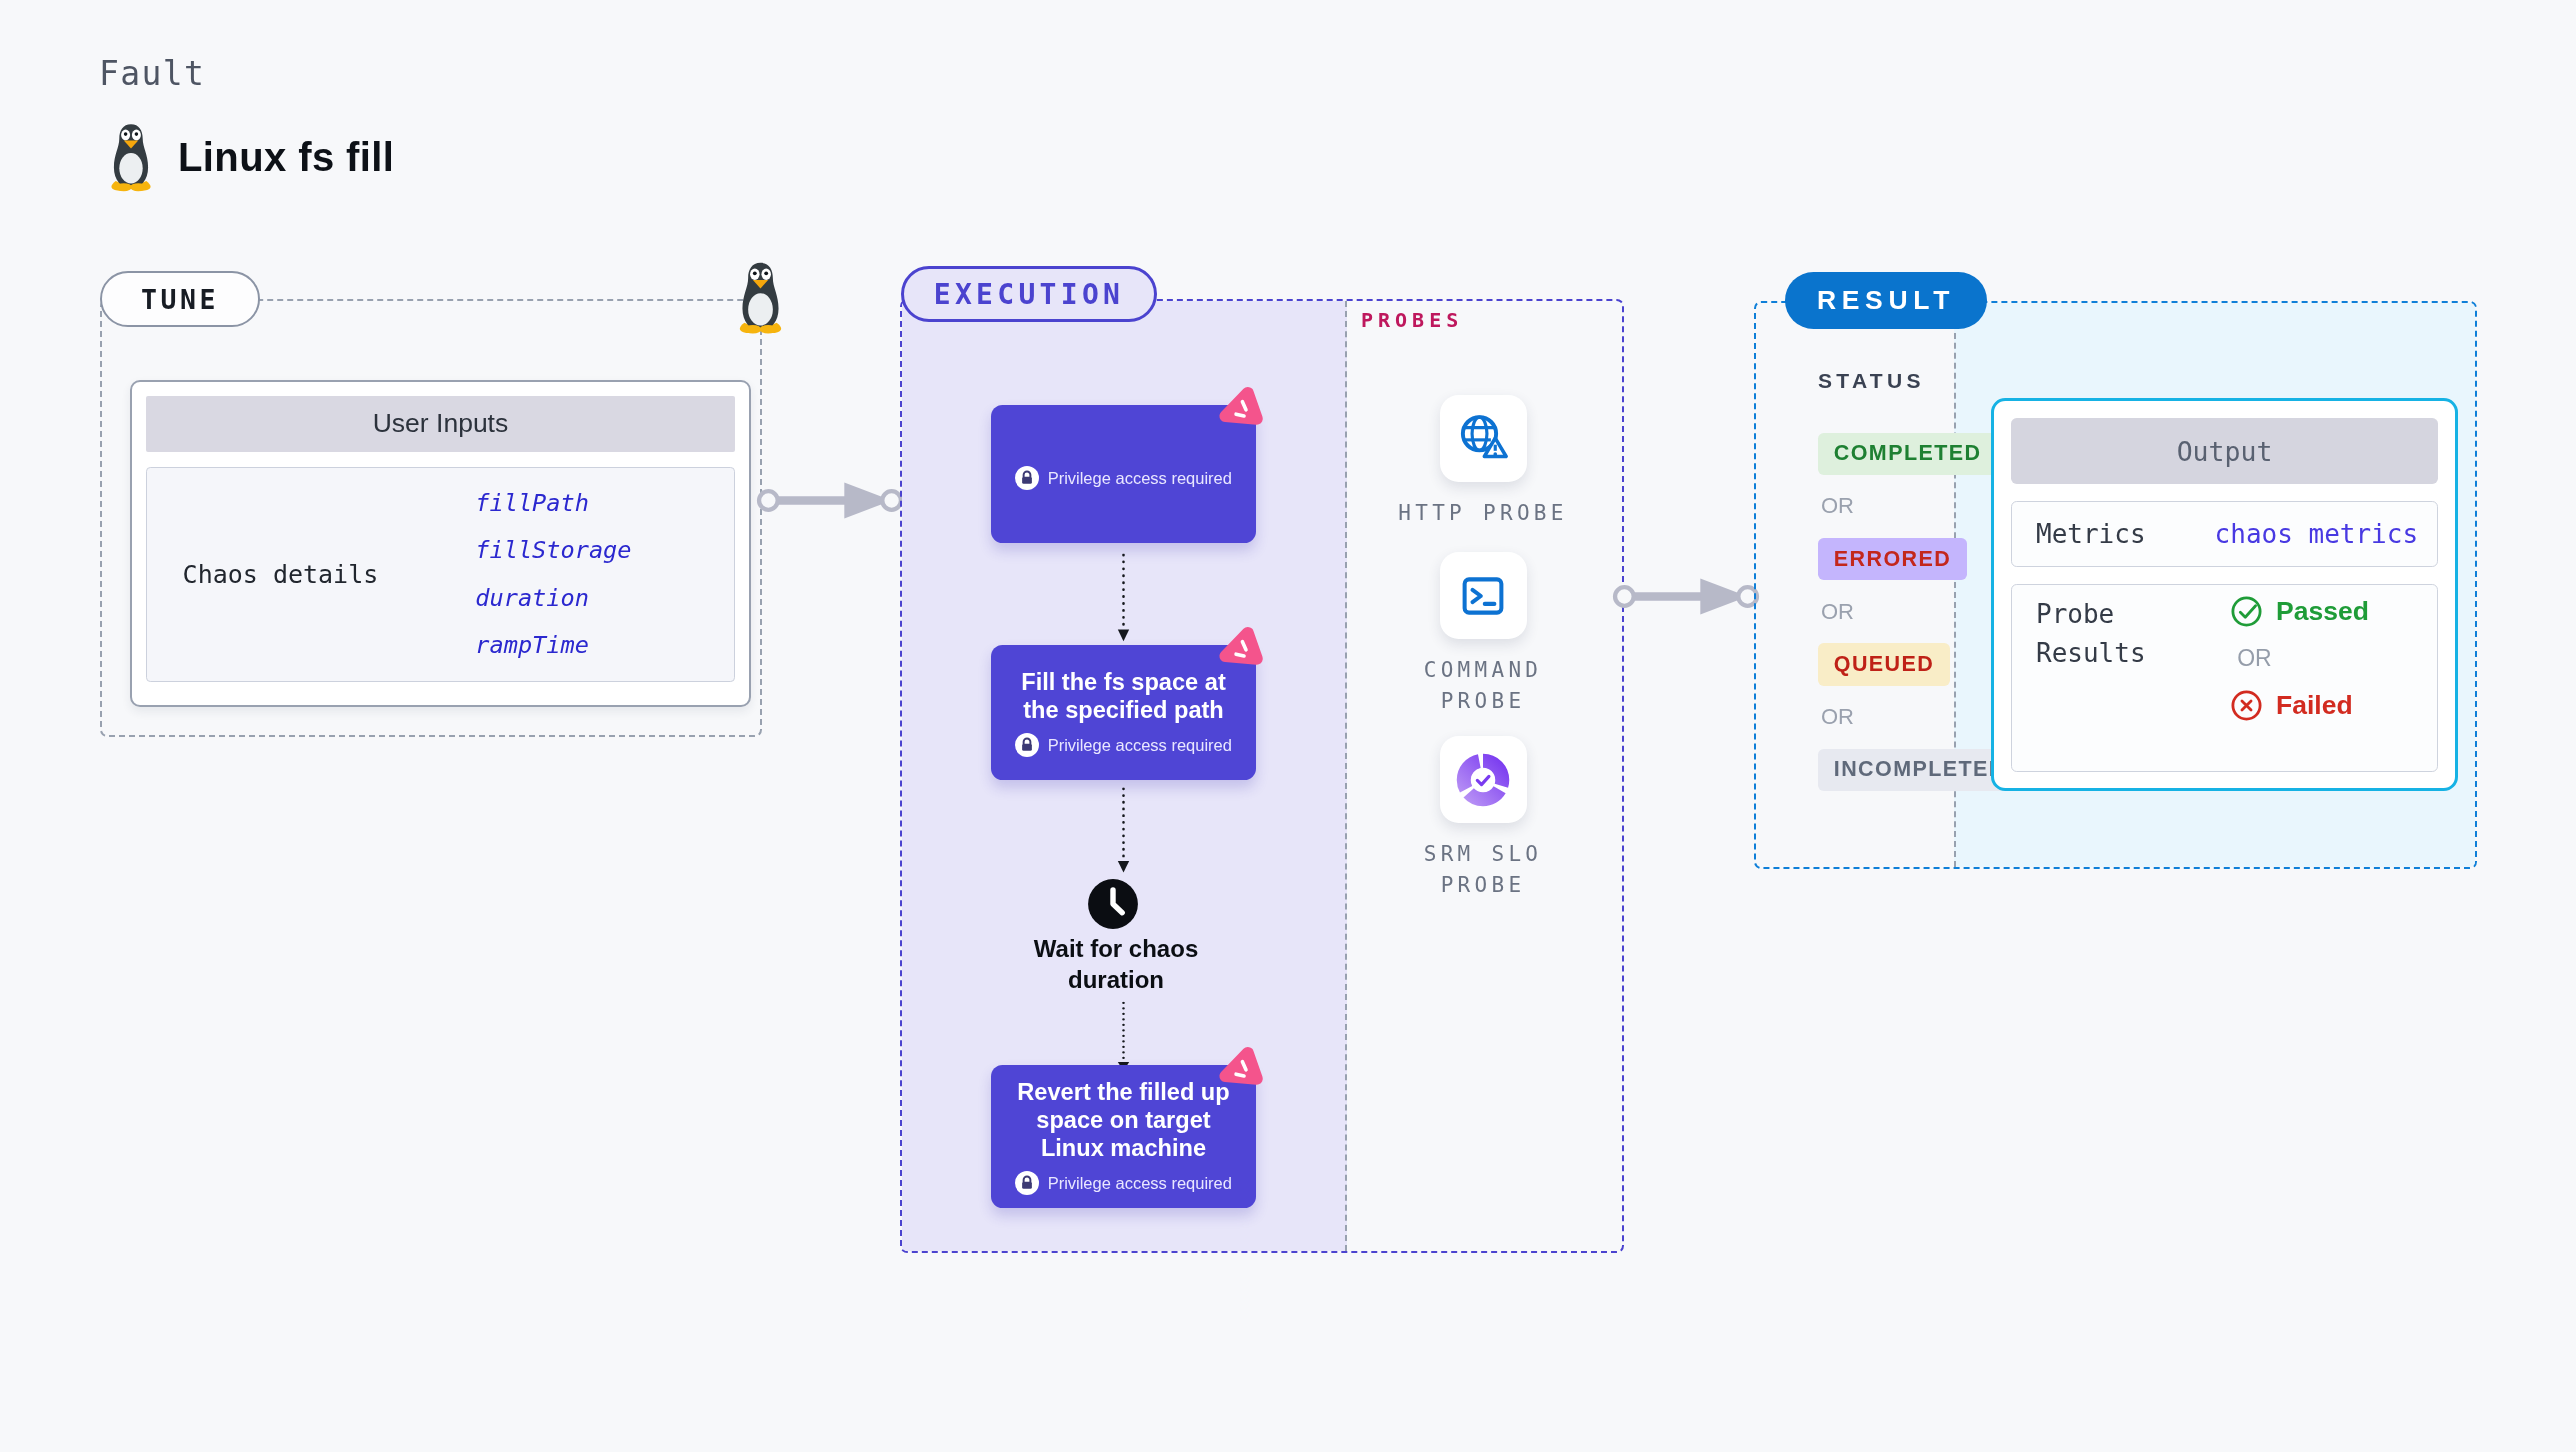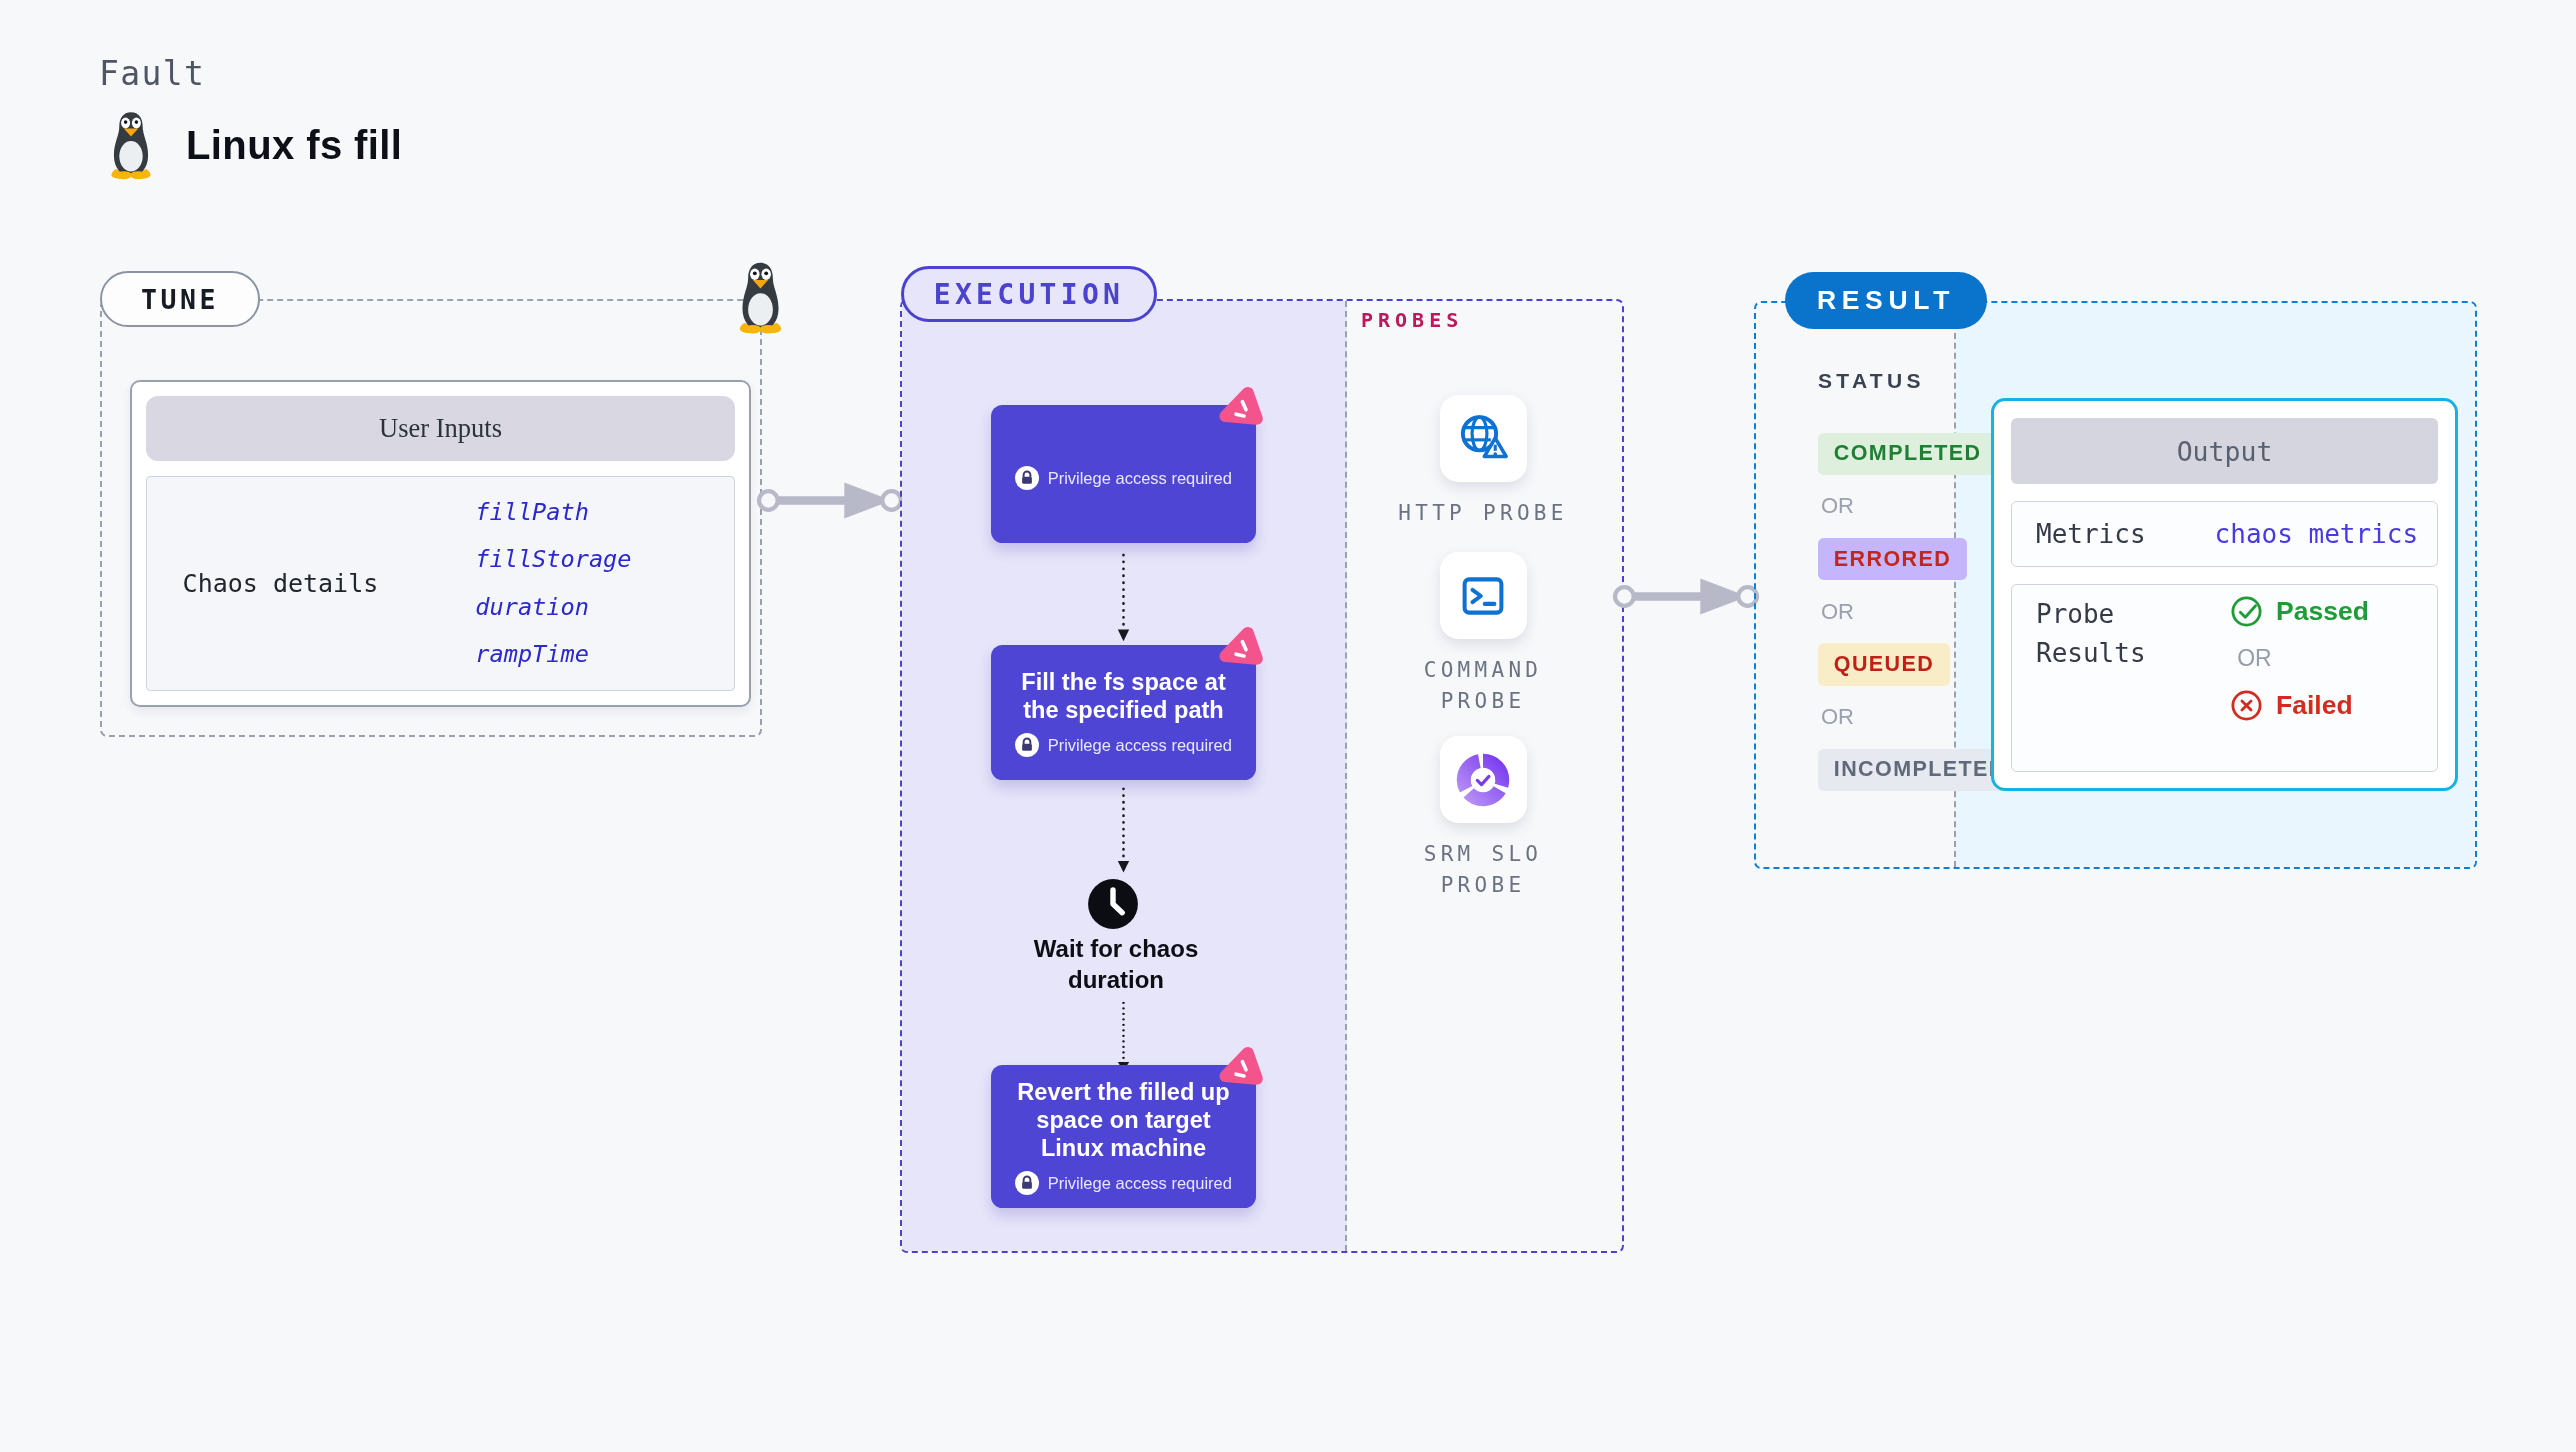--- a/index.html
+++ b/index.html
@@ -13,7 +13,7 @@
   
   .kicker { position:absolute; left:99px; top:54px; font-family:"DejaVu Sans Mono",monospace;
             font-size:33px; color:#4e5563; letter-spacing:1.4px; }
-  .title-row { position:absolute; left:104px; top:108px; display:flex; align-items:center; gap:28px; }
+  .title-row { position:absolute; left:104px; top:120px; display:flex; align-items:center; gap:20px; }
   .title-row svg { width:54px; height:75px; }
   .page-title { font-size:40px; font-weight:bold; color:#0d1117; letter-spacing:0.4px; }
 

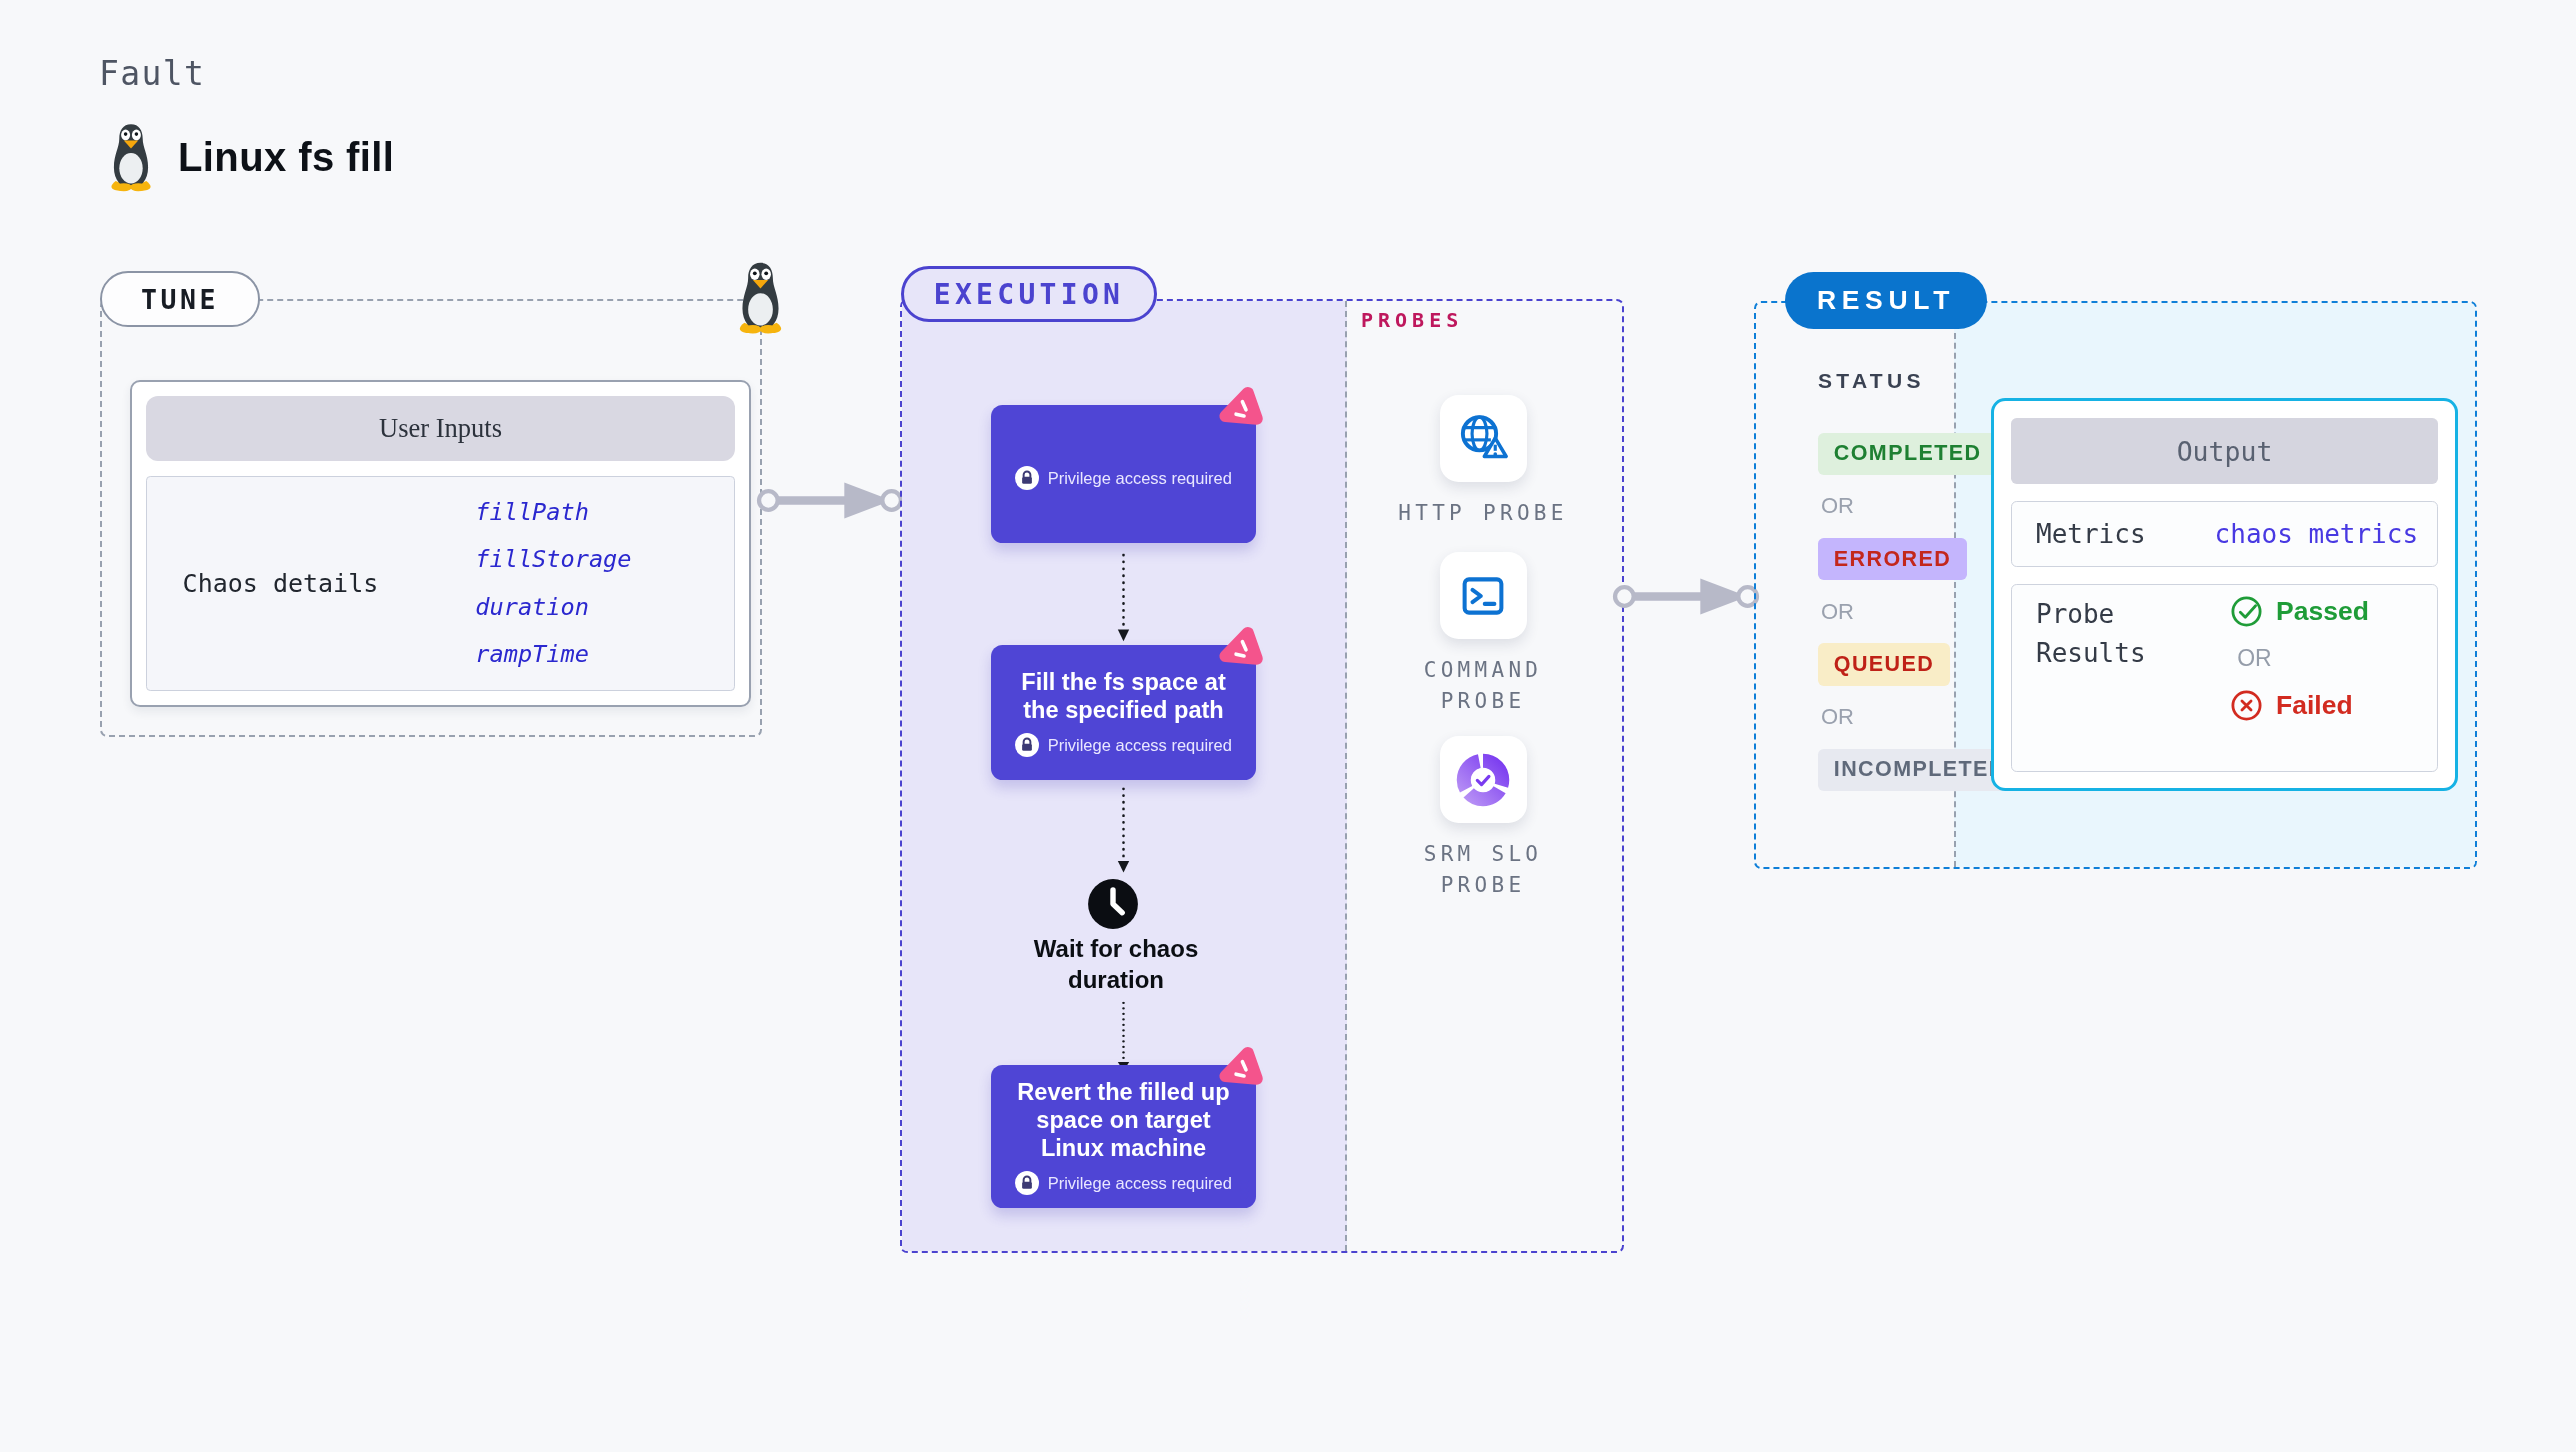--- a/index.html
+++ b/index.html
@@ -43,8 +43,8 @@
   .ui-card { position:absolute; left:130px; top:380px; width:621px; height:327px;
              background:#fff; border:2.1px solid #99a1b0; border-radius:10px; padding:13.6px;
              box-shadow:0 4.3px 10px rgba(40,50,80,.08); }
-  .ui-header { height:65px; background:#d9d8e2; border-radius:12px; display:flex;
-               align-items:center; justify-content:center; font-family:Liberation Serif, serif;
+  .ui-header { height:56px; background:#d9d8e2; border-radius:2px; display:flex;
+               align-items:center; justify-content:center; font-family:Liberation Sans, sans-serif;
                font-size:26.5px; color:#2c323c; }
   .ui-row { margin-top:15px; height:215px; background:#f5f6fa; border:1.4px solid #ccd1dd;
             border-radius:4.3px; display:flex; align-items:center; }

